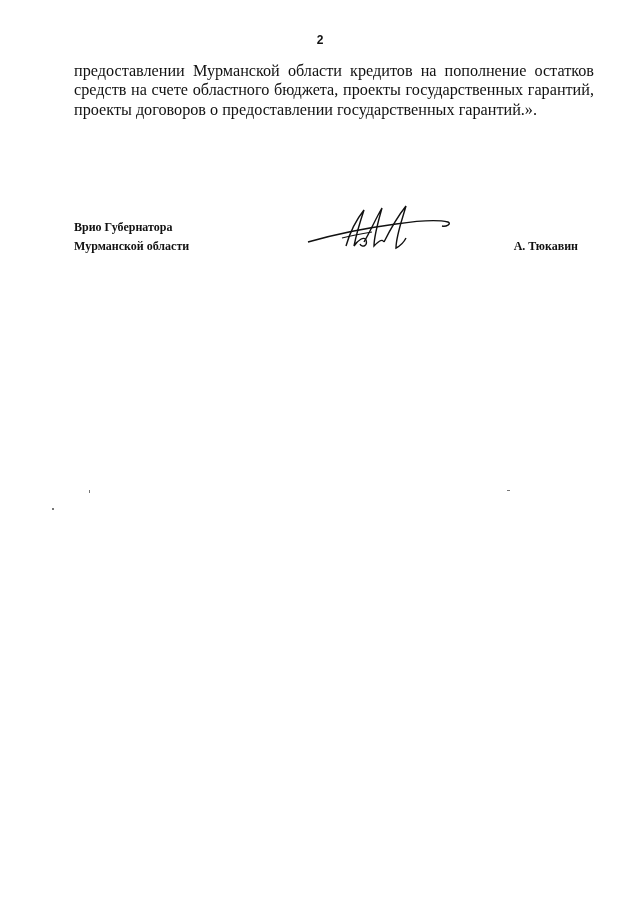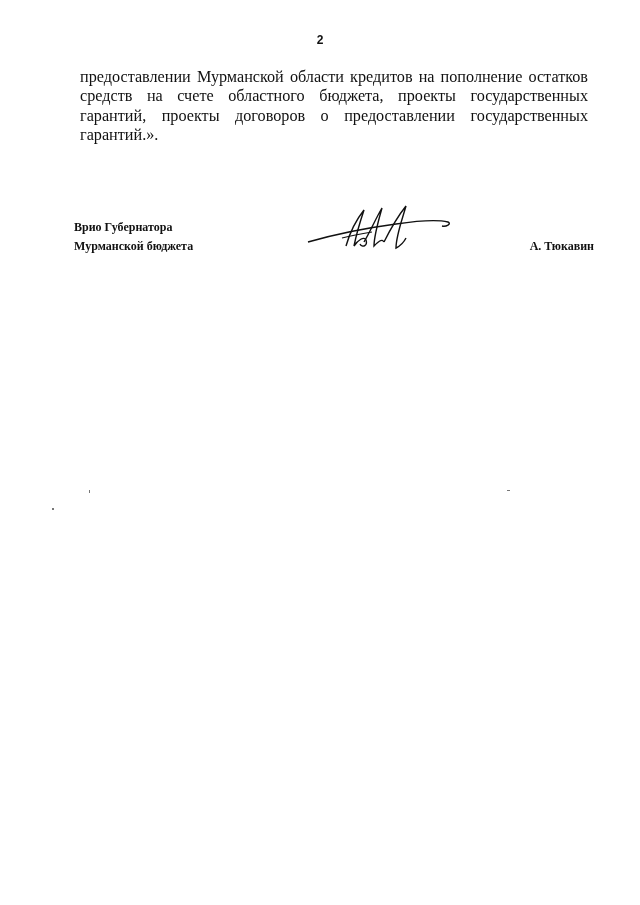--- a/index.html
+++ b/index.html
@@ -34,7 +34,7 @@
       line-height: 19.3px;
     }
     .para {
-      margin: 6px;
+      margin: 0;
       text-align: justify;
     }
     .indent { text-indent: 48px; }

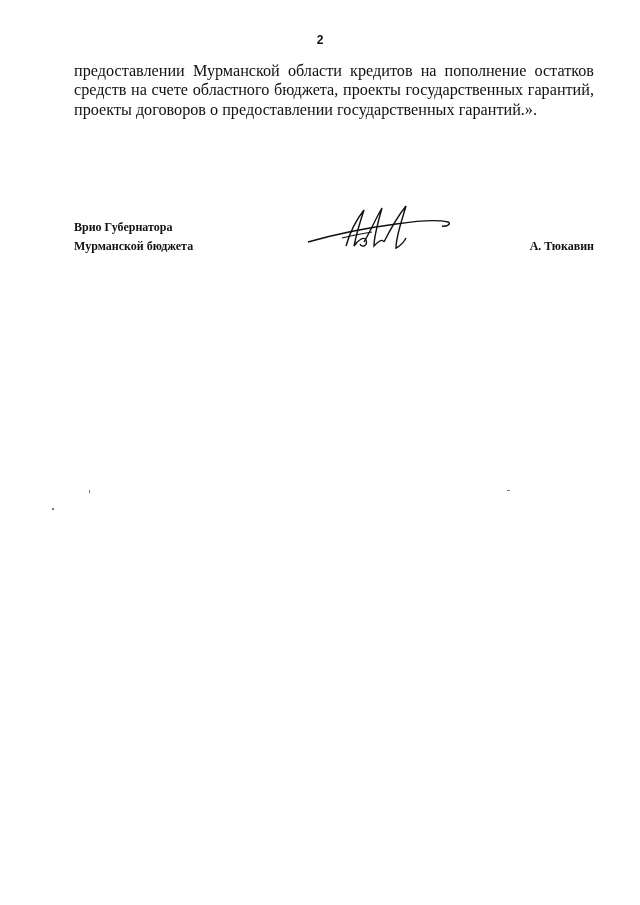--- a/index.html
+++ b/index.html
@@ -80,7 +80,7 @@
   <div class="signature-block">
     <div class="sig-title">
       <div>Врио Губернатора</div>
-      <div>Мурманской бюджета</div>
+      <div>Мурманской области</div>
     </div>
 
     <svg class="sig-scribble" viewBox="0 0 150 60">

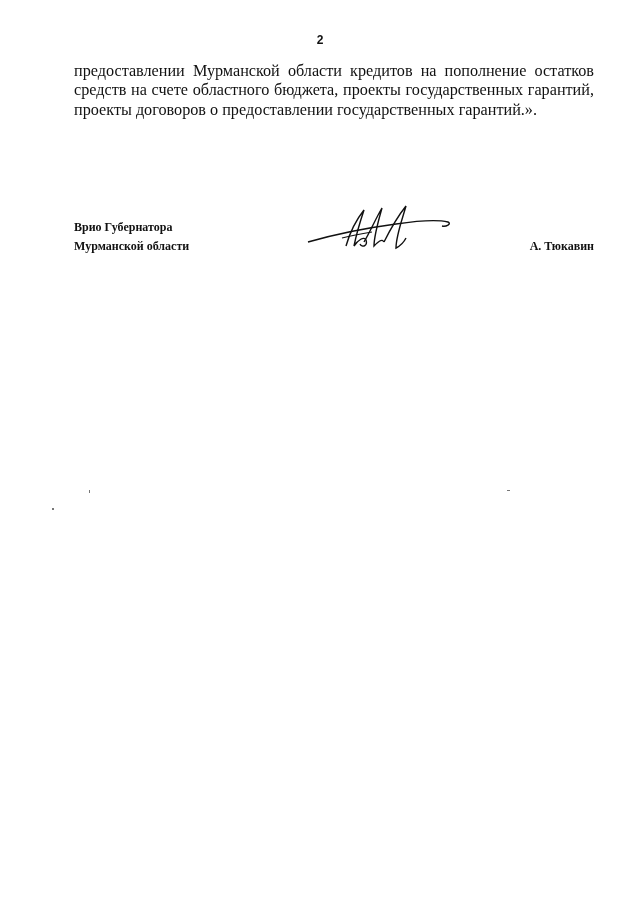--- a/index.html
+++ b/index.html
@@ -51,7 +51,7 @@
     .sig-title { position: absolute; left: 0; top: 0; }
     .sig-name {
       position: absolute;
-      right: 0;
+      right: 16px;
       top: 19px;
     }
     .sig-scribble {

